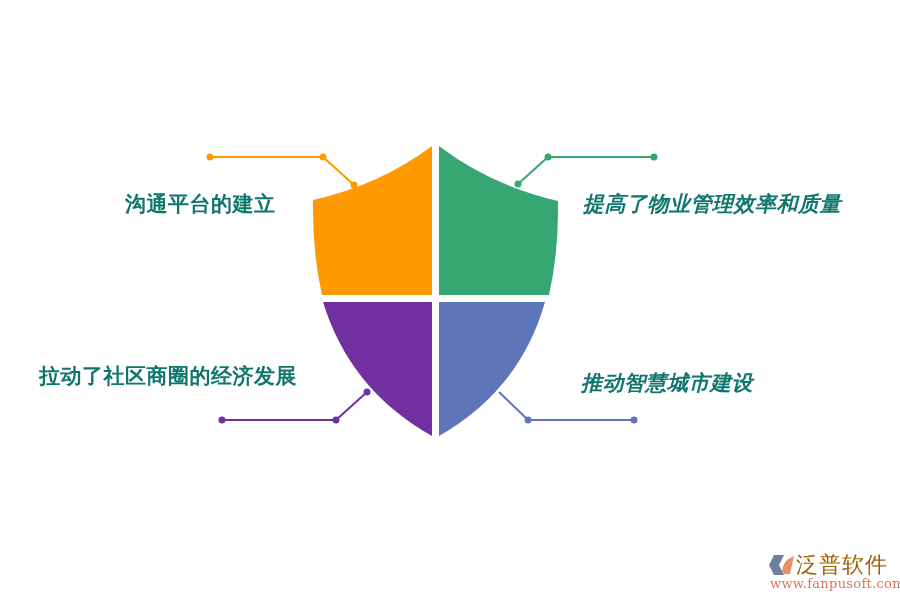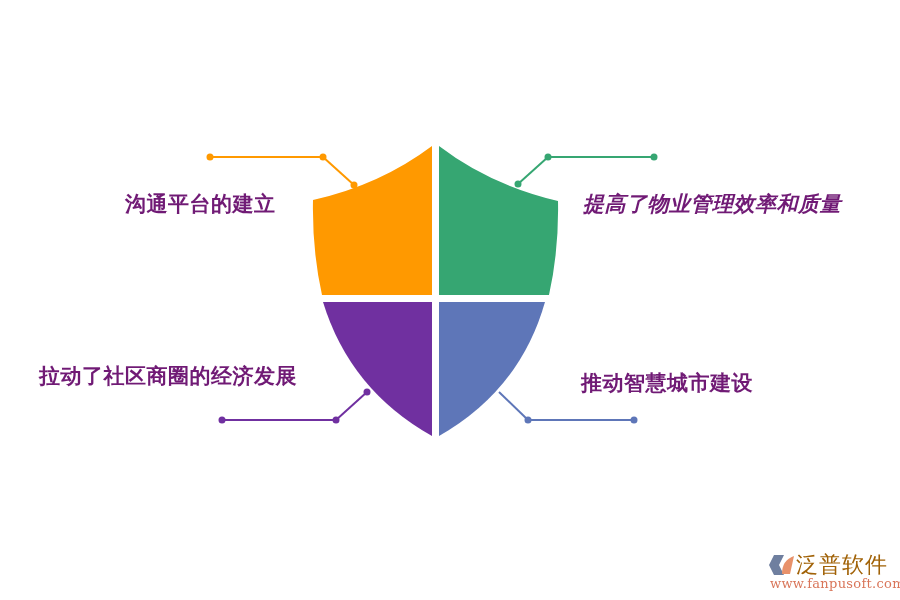--- a/index.html
+++ b/index.html
@@ -6,7 +6,7 @@
     body { width: 900px; height: 600px; position: relative; overflow: hidden;
            font-family: "DejaVu Sans", "Liberation Sans", sans-serif; }
     #diagram { position: absolute; left: 0; top: 0; }
-    .label { position: absolute; font-size: 21px; font-weight: bold; color: #701a75;
+    .label { position: absolute; font-size: 21px; font-weight: bold; color: #0f766e;
              white-space: nowrap; letter-spacing: 0.5px; }
     #logo { position: absolute; left: 768px; top: 550px; width: 130px; height: 42px; }
     .logo-name { position: absolute; left: 28px; top: 0px; font-size: 22px; color: #a16207;

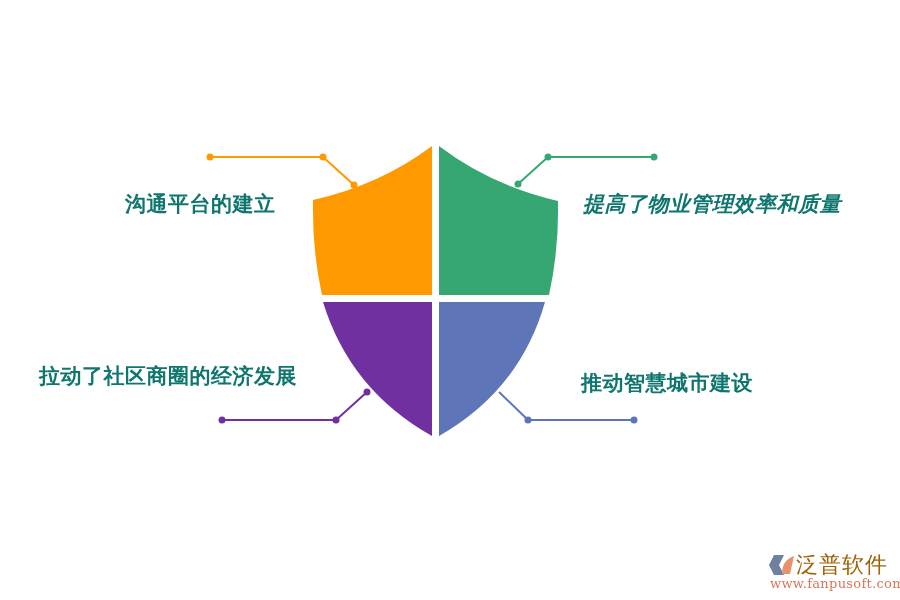--- a/index.html
+++ b/index.html
@@ -59,7 +59,7 @@
 <div class="label" style="left:125px; top:190px;">沟通平台的建立</div>
 <div class="label" style="left:583px; top:190px;font-style:italic;">提高了物业管理效率和质量</div>
 <div class="label" style="left:39px; top:362px;">拉动了社区商圈的经济发展</div>
-<div class="label" style="left:581px; top:369px;">推动智慧城市建设</div>
+<div class="label" style="left:581px; top:369px;font-style:italic;">推动智慧城市建设</div>
 
 <div id="logo">
   <svg width="28" height="26" viewBox="0 0 28 26" style="position:absolute; left:0; top:2px;">

